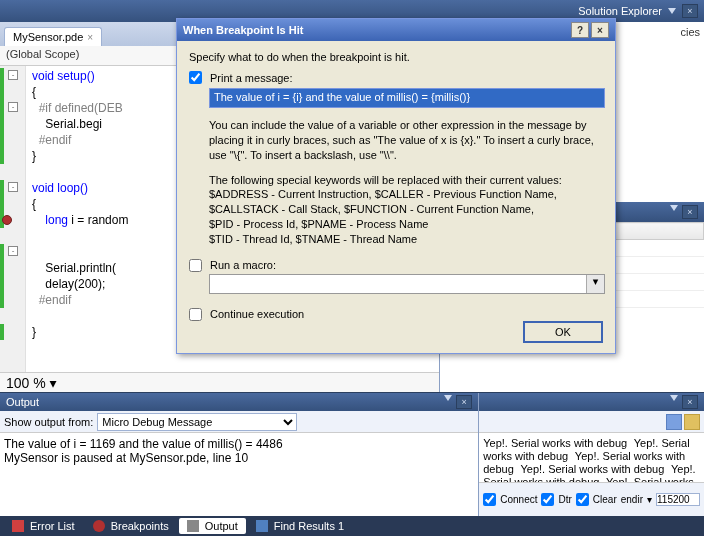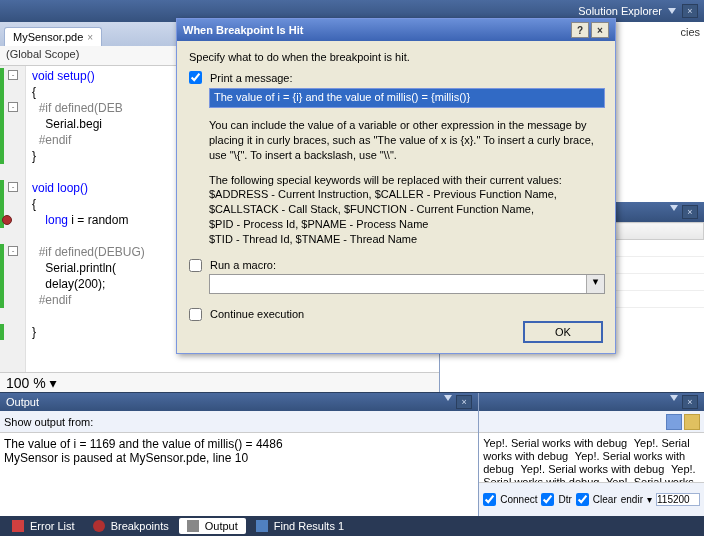--- a/index.html
+++ b/index.html
@@ -106,7 +106,7 @@
         <div class="line"><span class="greenbar"></span><span>{</span></div>
         <div class="line"><span class="greenbar"></span><span class="bp-dot"></span><span>    <span class="kw">long</span> i = random</span></div>
         <div class="line"><span></span></div>
-        <div class="line"><span class="greenbar"></span><span class="outline">-</span><span class="pp">  #if defined(DEBUG)</span></div>
+        <div class="line"><span class="greenbar"></span><span class="outline">-</span></div>
         <div class="line"><span class="greenbar"></span><span>    Serial.println(</span></div>
         <div class="line"><span class="greenbar"></span><span>    delay(200);</span></div>
         <div class="line"><span class="greenbar"></span><span class="pp">  #endif</span></div>

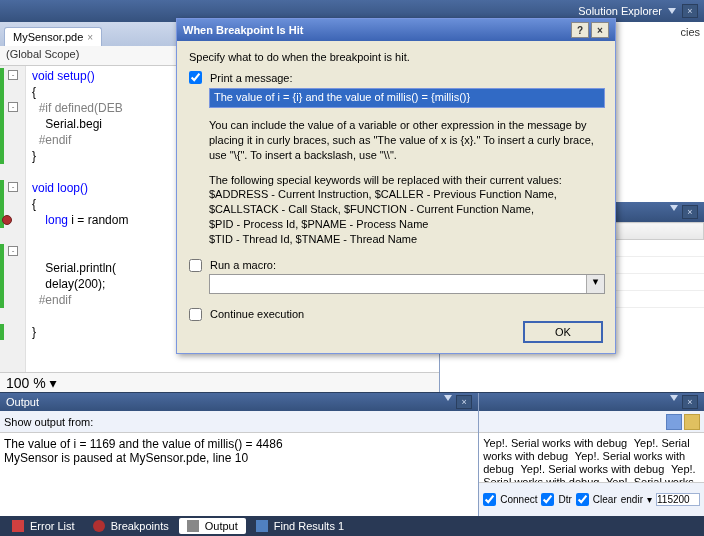--- a/index.html
+++ b/index.html
@@ -162,6 +162,7 @@
     </div>
     <div class="out-tool">
       <span>Show output from:</span>
+      <select style="width:200px"><option>Micro Debug Message</option></select>
     </div>
     <div class="out-body"><span>The value of i = 1169 and the value of millis() = 4486</span>
 <span>MySensor is paused at MySensor.pde, line 10</span></div>

